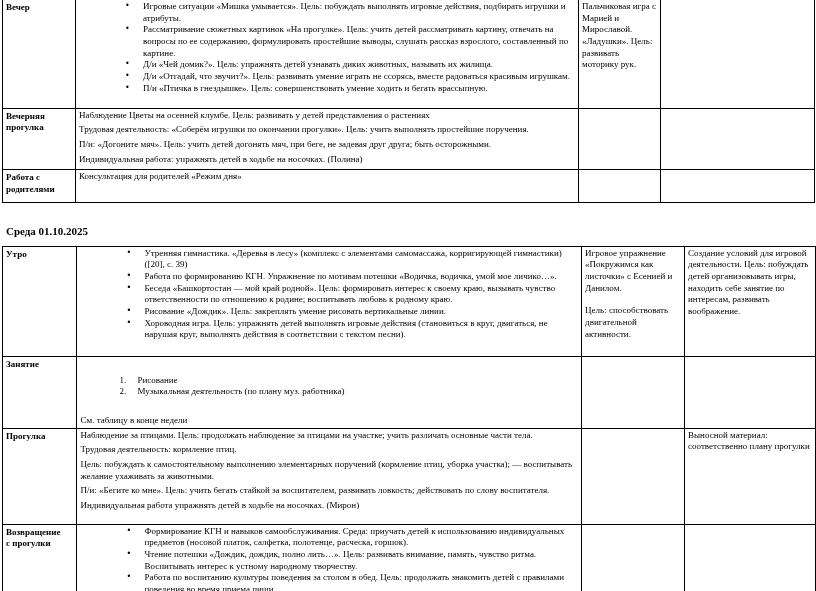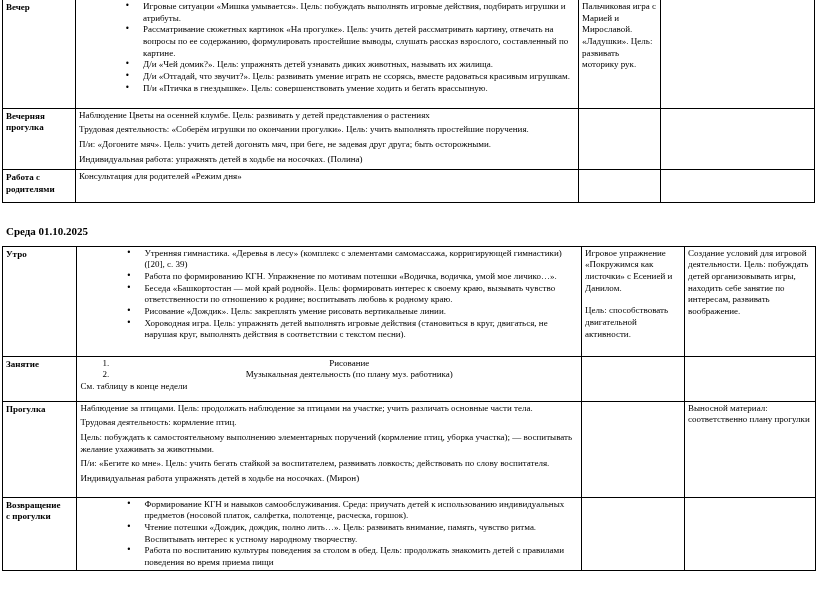--- a/index.html
+++ b/index.html
@@ -41,7 +41,7 @@
     font-family: "DejaVu Sans", sans-serif;
     font-size: 8px;
   }
-  ol.numbered { margin: 0; padding: 0; list-style: none; counter-reset: item; text-align: center; }
+  ol.numbered { margin: 17px; padding: 0; list-style: none; counter-reset: item; }
   ol.numbered li { counter-increment: item; position: relative; padding-left: 40px; }
   ol.numbered li::before {
     content: counter(item) ".";

